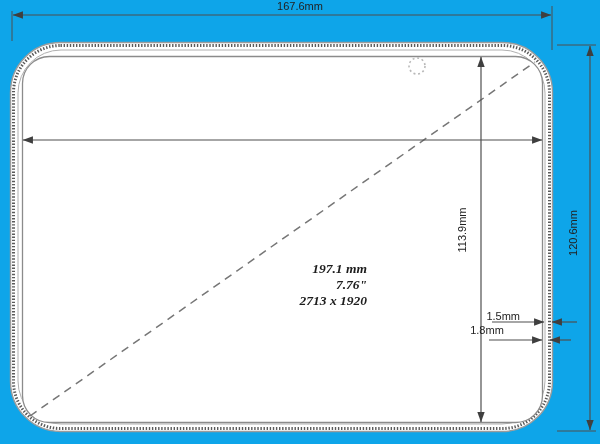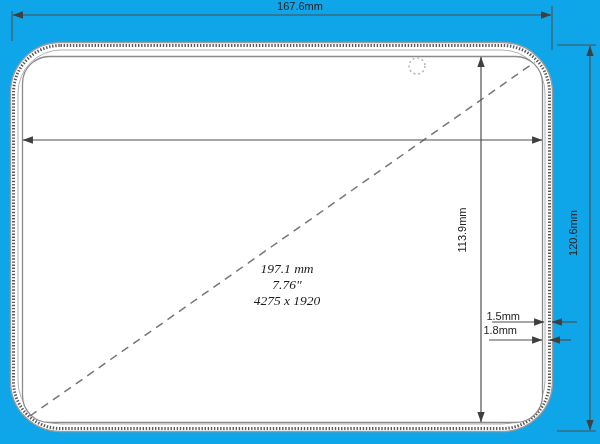--- a/index.html
+++ b/index.html
@@ -18,8 +18,8 @@
   .right{text-align:right;}
   .rot{transform:rotate(-90deg);transform-origin:center center;text-align:center;}
   .diag-block{
-    position:absolute;left:207px;top:261px;width:160px;text-align:center;
-    font-family:"Liberation Serif",serif;font-weight:normal;font-style:italic;
+    position:absolute;left:207px;top:261px;width:160px;text-align:right;
+    font-family:"Liberation Serif",serif;font-weight:bold;font-style:italic;
     color:#1d1d1d;font-size:13.5px;line-height:16px;
   }
 </style>

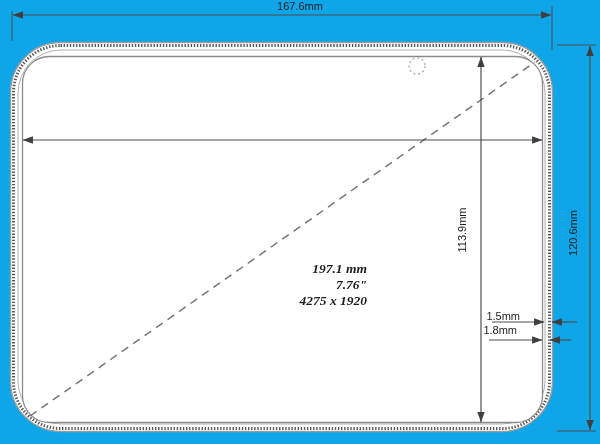--- a/index.html
+++ b/index.html
@@ -77,7 +77,7 @@
   <div class="diag-block">
     <div>197.1 mm</div>
     <div>7.76"</div>
-    <div>4275 x 1920</div>
+    <div>2713 x 1920</div>
   </div>
 
 </div>

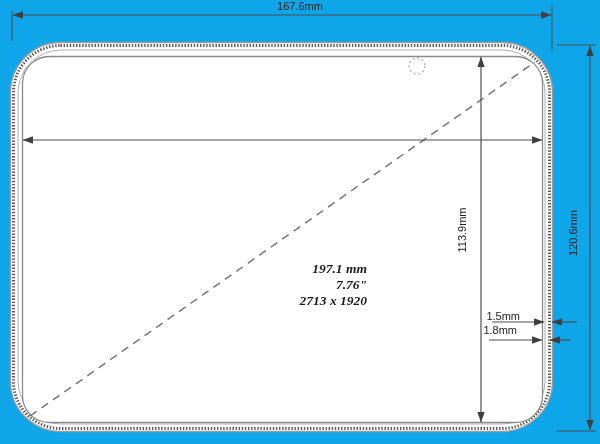--- a/index.html
+++ b/index.html
@@ -72,7 +72,7 @@
 
   <div class="dim-label right" style="left:460px;top:310px;width:60px;">1.5mm</div>
 
-  <div class="dim-label right" style="left:457px;top:324px;width:60px;">1.8mm</div>
+  <div class="dim-label right" style="left:457px;top:324px;width:60px;text-align:center;">1.8mm</div>
 
   <div class="diag-block">
     <div>197.1 mm</div>

